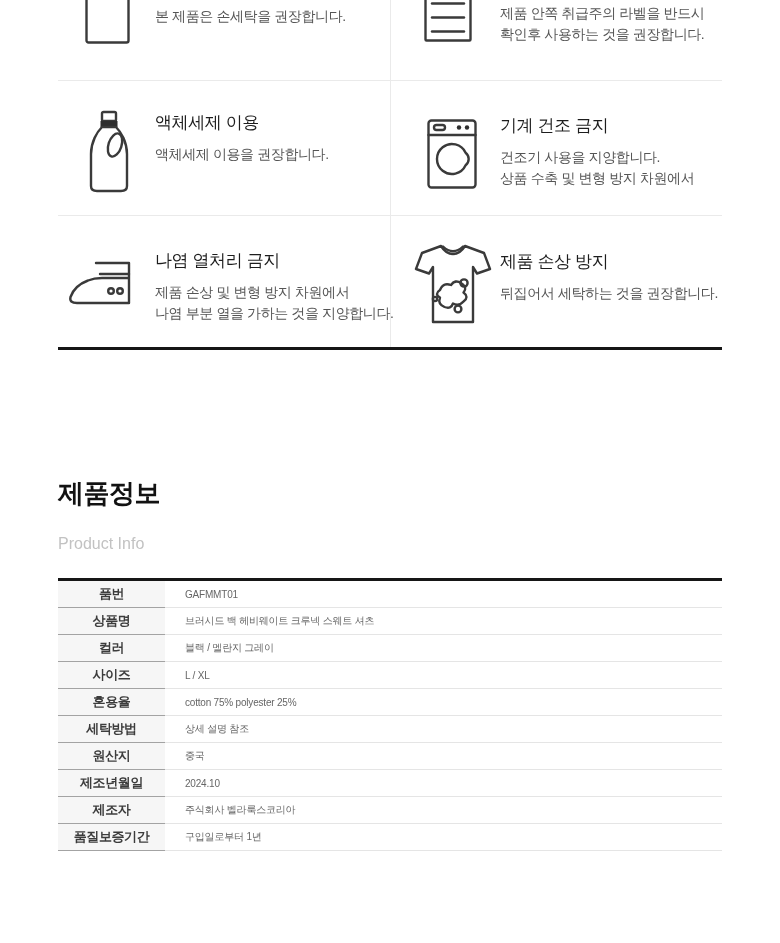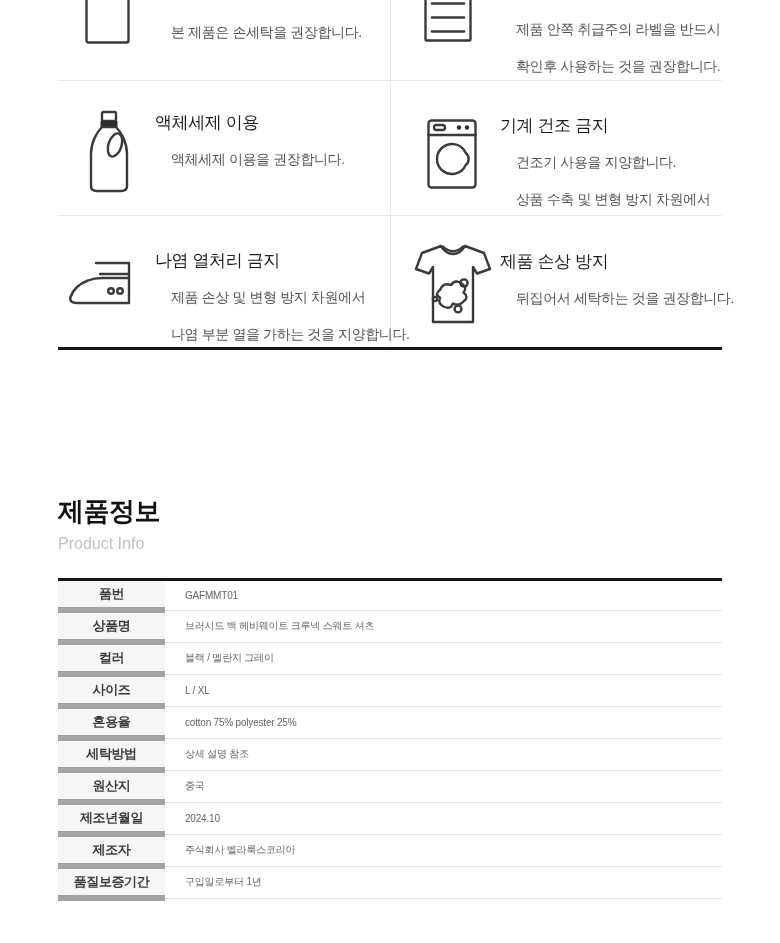--- a/index.html
+++ b/index.html
@@ -13,7 +13,7 @@
   .care-text{position:absolute;}
   .care-title{margin:0 0 11px 0;font-size:17px;font-weight:400;color:#1d1d1d;
               letter-spacing:-0.4px;line-height:20px;}
-  .care-desc{margin:16px;font-size:14px;line-height:21px;color:#555;letter-spacing:-0.4px;}
+  .care-desc{margin:0;font-size:14px;line-height:21px;color:#555;letter-spacing:-0.4px;}
   .hline{position:absolute;left:58px;width:664px;height:1px;background:#eaeaea;}
   .vline{position:absolute;left:390px;top:0;width:1px;height:347px;background:#eaeaea;}
   .thick{position:absolute;left:58px;top:347px;width:664px;height:3px;background:#161616;}

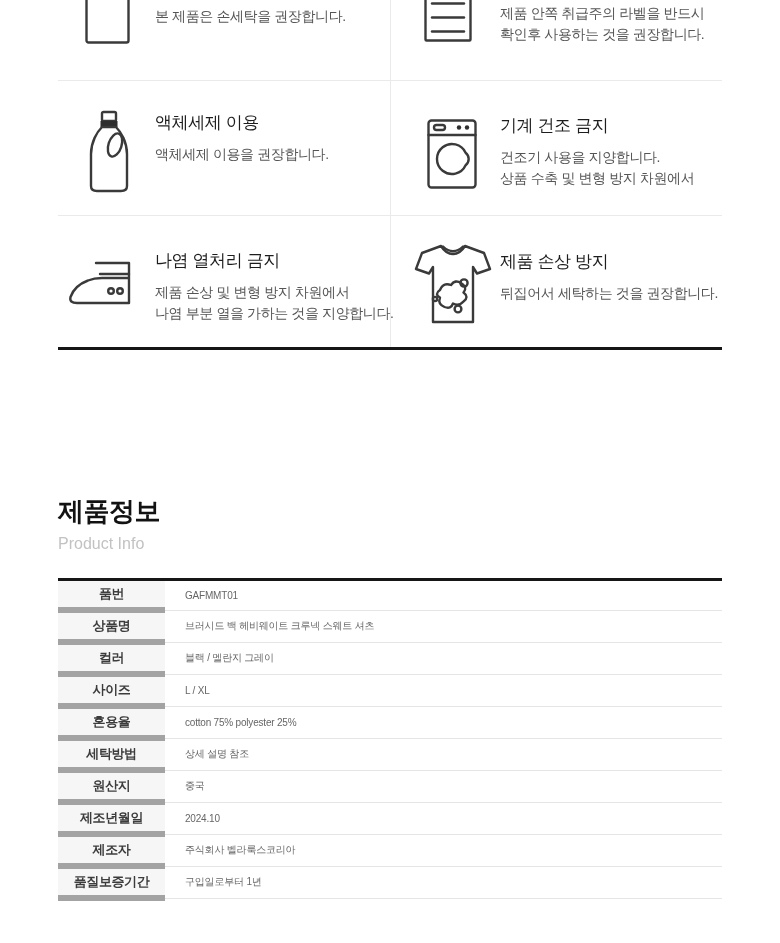--- a/index.html
+++ b/index.html
@@ -18,7 +18,7 @@
   .vline{position:absolute;left:390px;top:0;width:1px;height:347px;background:#eaeaea;}
   .thick{position:absolute;left:58px;top:347px;width:664px;height:3px;background:#161616;}
   
-  .info-heading{position:absolute;left:58px;top:494px;margin:0;font-size:26px;
+  .info-heading{position:absolute;left:58px;top:476px;margin:0;font-size:26px;
                 font-weight:700;color:#121212;letter-spacing:-0.5px;}
   .info-sub{position:absolute;left:58px;top:535px;margin:0;font-size:16px;color:#c2c2c2;}
   .info-table{position:absolute;left:58px;top:578px;width:664px;border-collapse:collapse;

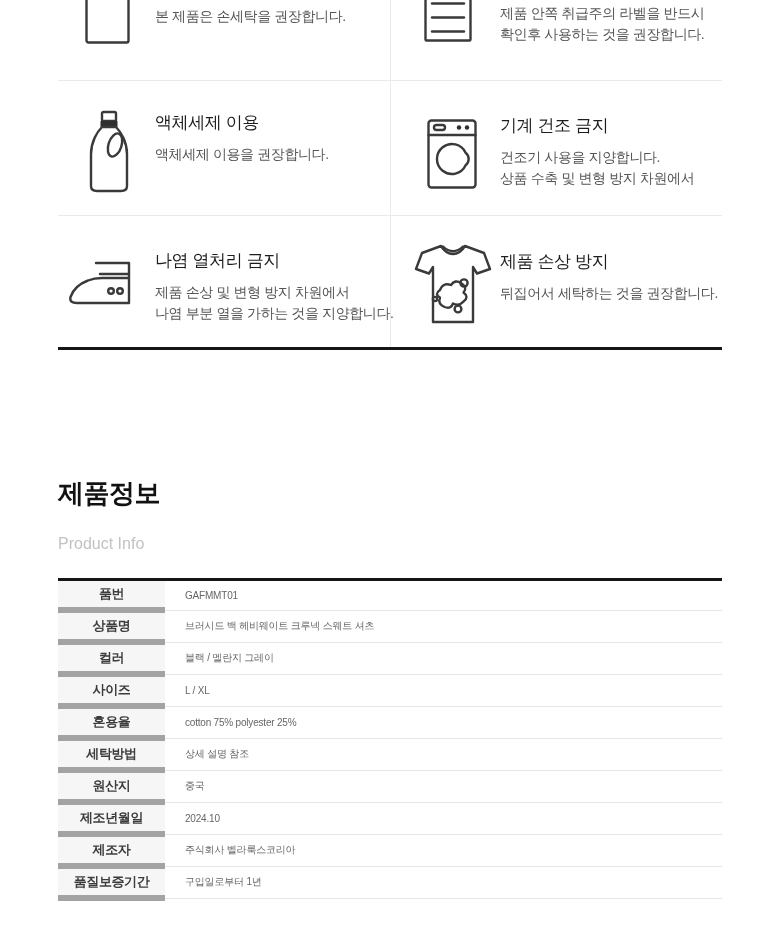--- a/index.html
+++ b/index.html
@@ -24,7 +24,7 @@
   .info-table{position:absolute;left:58px;top:578px;width:664px;border-collapse:collapse;
               border-top:3px solid #161616;table-layout:fixed;}
   .info-table th{width:107px;height:26px;background:#f6f6f6;font-size:13px;font-weight:700;
-                 color:#3c3c3c;text-align:center;padding:0;border-bottom:6px solid #a3a3a3;
+                 color:#3c3c3c;text-align:center;padding:0;border-bottom:1px solid #a3a3a3;
                  letter-spacing:-0.4px;}
   .info-table td{font-size:10px;color:#666;padding:0 0 0 20px;border-bottom:1px solid #e5e5e5;
                  letter-spacing:-0.2px;}

